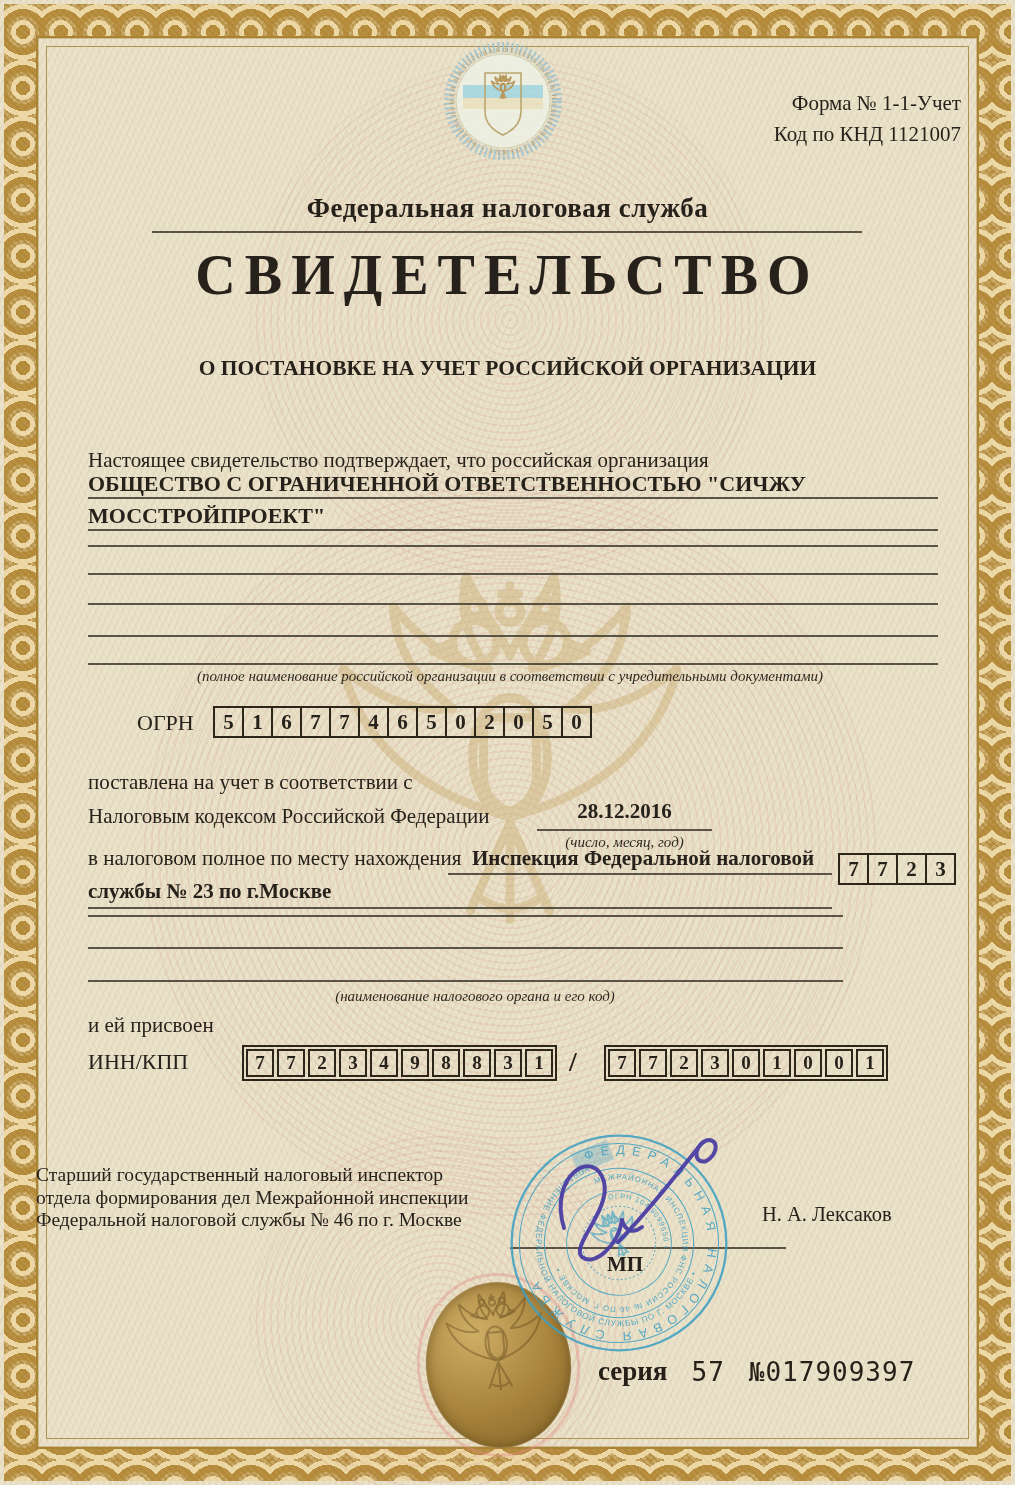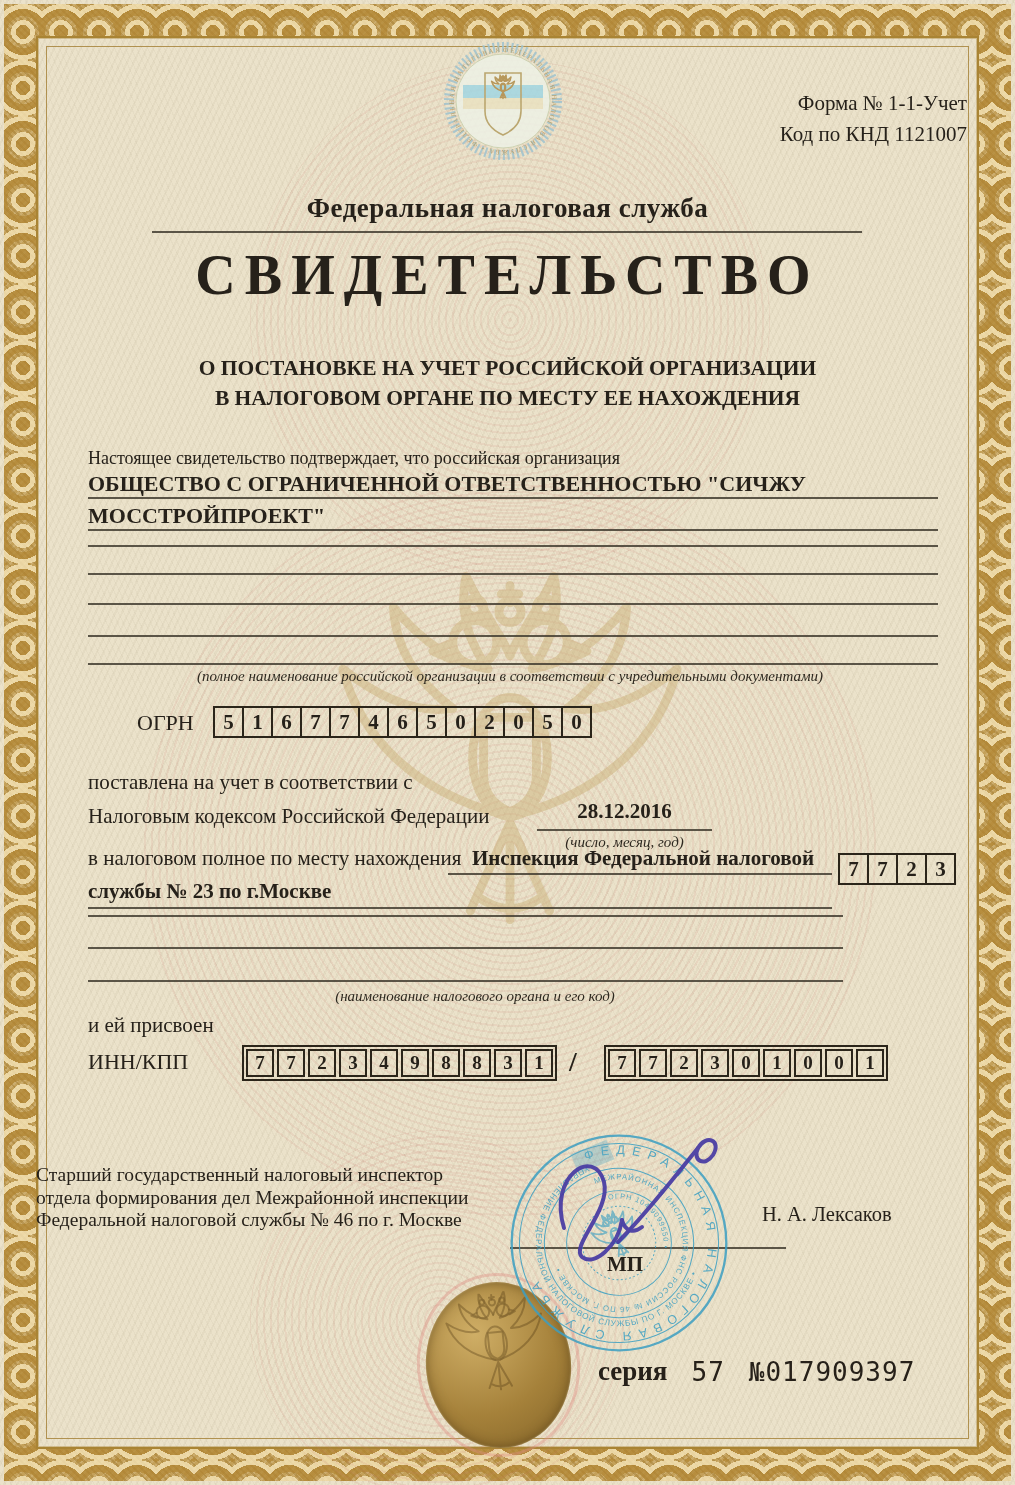--- a/index.html
+++ b/index.html
@@ -108,7 +108,7 @@
       <path d="M-18,-28 h36 v38 q0,16 -18,24 q-18,-8 -18,-24 z" fill="none" stroke="#b49e62" stroke-width="1.6"></path>
     </svg>
 
-    <div class="abs" style="right:48px;top:88px;text-align:right;font-size:21px;line-height:31px;">
+    <div class="abs" style="right:54px;top:88px;text-align:right;font-size:21px;line-height:31px;">
       <div>Форма № 1-1-Учет</div>
       <div>Код по КНД 1121007</div>
     </div>

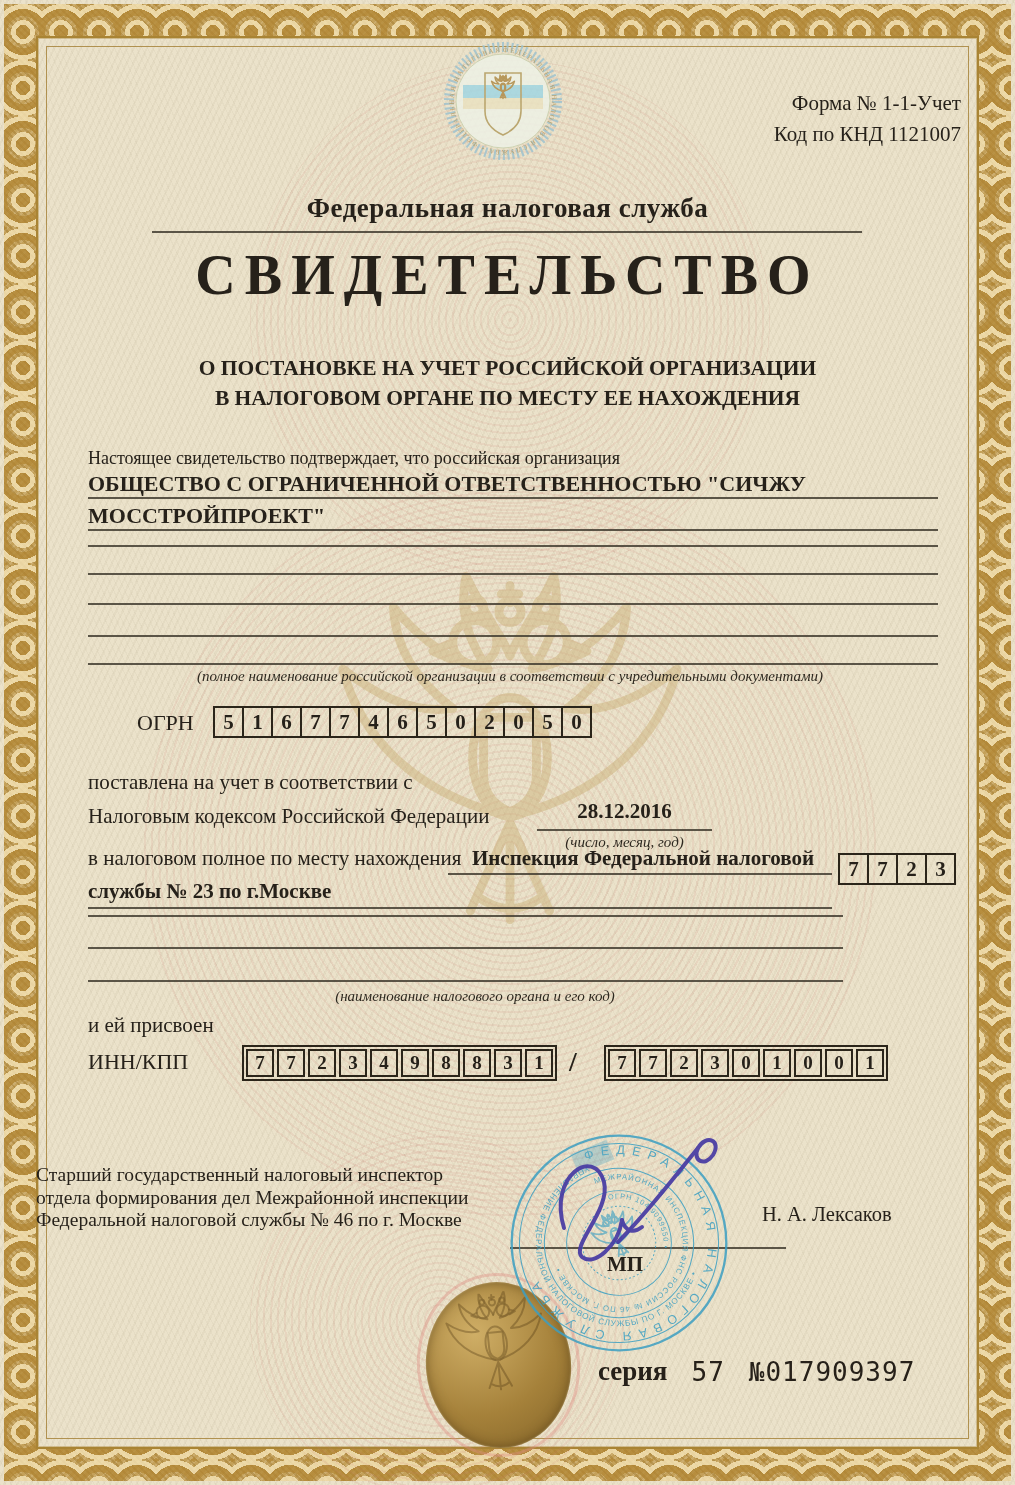--- a/index.html
+++ b/index.html
@@ -117,7 +117,6 @@
     <div class="ul" style="left:152px;top:231px;width:710px;height:2px;"></div>
     <div class="abs ctr b" style="top:234px;font-size:56px;letter-spacing:9px;margin-top:9px;">СВИДЕТЕЛЬСТВО</div>
     <div class="abs ctr b" style="top:356px;font-size:21.5px;">О ПОСТАНОВКЕ НА УЧЕТ РОССИЙСКОЙ ОРГАНИЗАЦИИ</div>
-    <div class="abs ctr b" style="top:386px;font-size:21.5px;">В НАЛОГОВОМ ОРГАНЕ ПО МЕСТУ ЕЕ НАХОЖДЕНИЯ</div>
 
     <div class="abs" style="left:88px;top:448px;font-size:18px;font-family:Liberation Serif, serif;">Настоящее свидетельство подтверждает, что российская организация</div>
     <div class="abs b" style="left:88px;top:471px;font-size:22px;">ОБЩЕСТВО С ОГРАНИЧЕННОЙ ОТВЕТСТВЕННОСТЬЮ "СИЧЖУ</div>

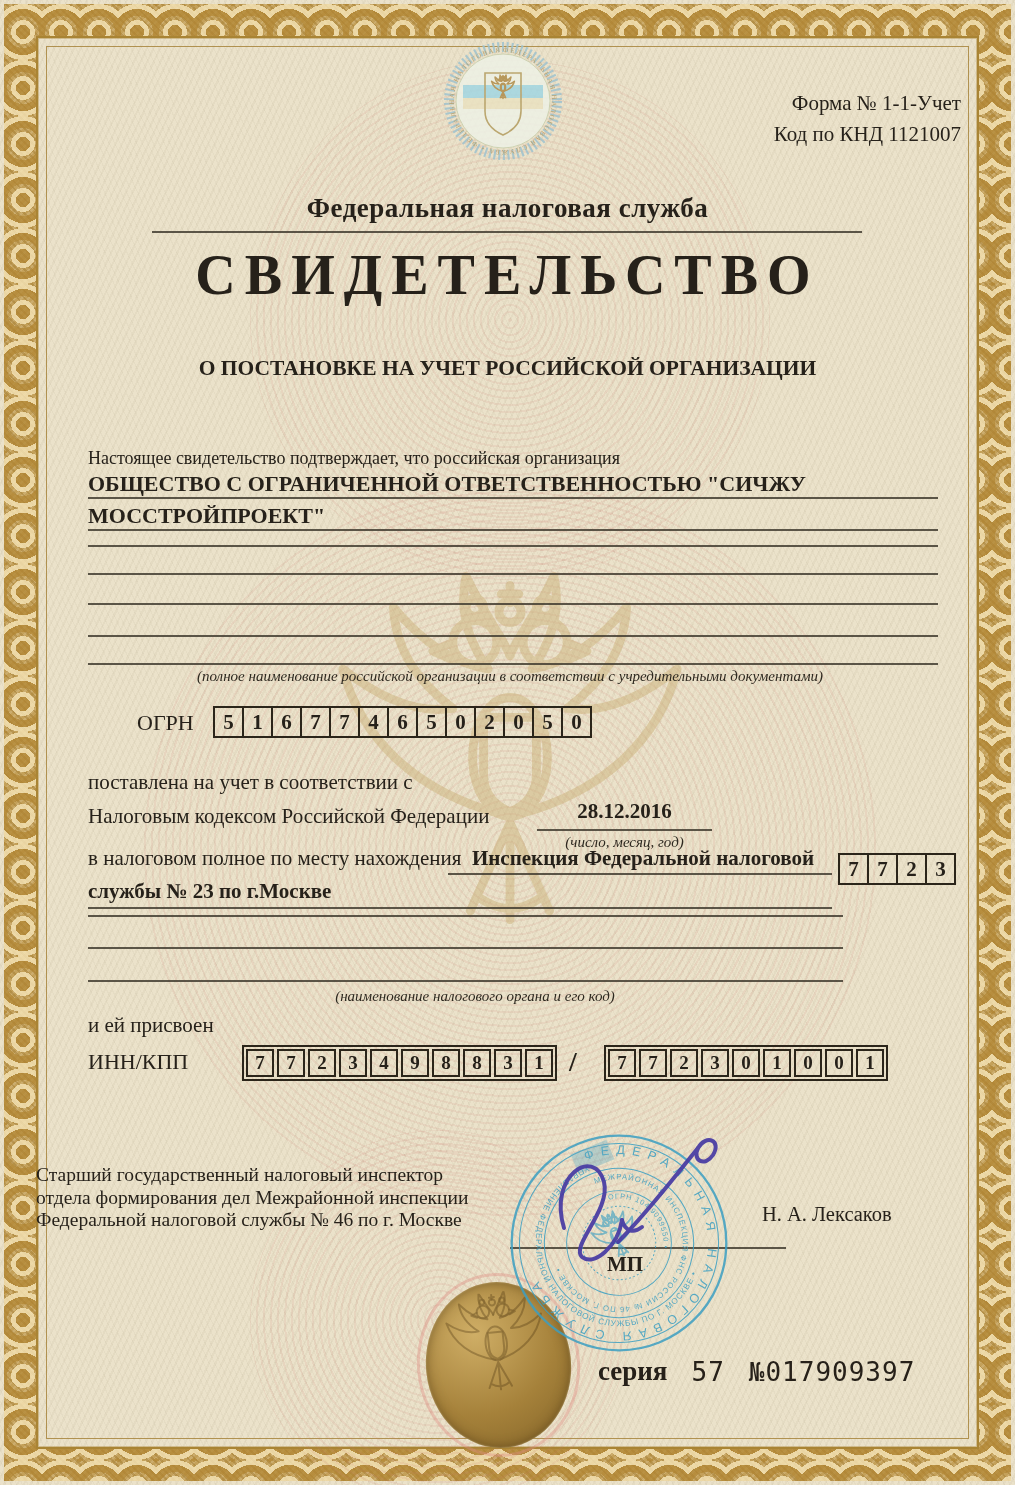--- a/index.html
+++ b/index.html
@@ -118,7 +118,7 @@
     <div class="abs ctr b" style="top:234px;font-size:56px;letter-spacing:9px;margin-top:9px;">СВИДЕТЕЛЬСТВО</div>
     <div class="abs ctr b" style="top:356px;font-size:21.5px;">О ПОСТАНОВКЕ НА УЧЕТ РОССИЙСКОЙ ОРГАНИЗАЦИИ</div>
 
-    <div class="abs" style="left:88px;top:448px;font-size:18px;font-family:Liberation Serif, serif;">Настоящее свидетельство подтверждает, что российская организация</div>
+    <div class="abs" style="left:88px;top:448px;font-size:21px;font-family:Liberation Serif, serif;">Настоящее свидетельство подтверждает, что российская организация</div>
     <div class="abs b" style="left:88px;top:471px;font-size:22px;">ОБЩЕСТВО С ОГРАНИЧЕННОЙ ОТВЕТСТВЕННОСТЬЮ "СИЧЖУ</div>
     <div class="ul" style="left:88px;top:497px;width:850px;"></div>
     <div class="abs b" style="left:88px;top:503px;font-size:22px;">МОССТРОЙПРОЕКТ"</div>

